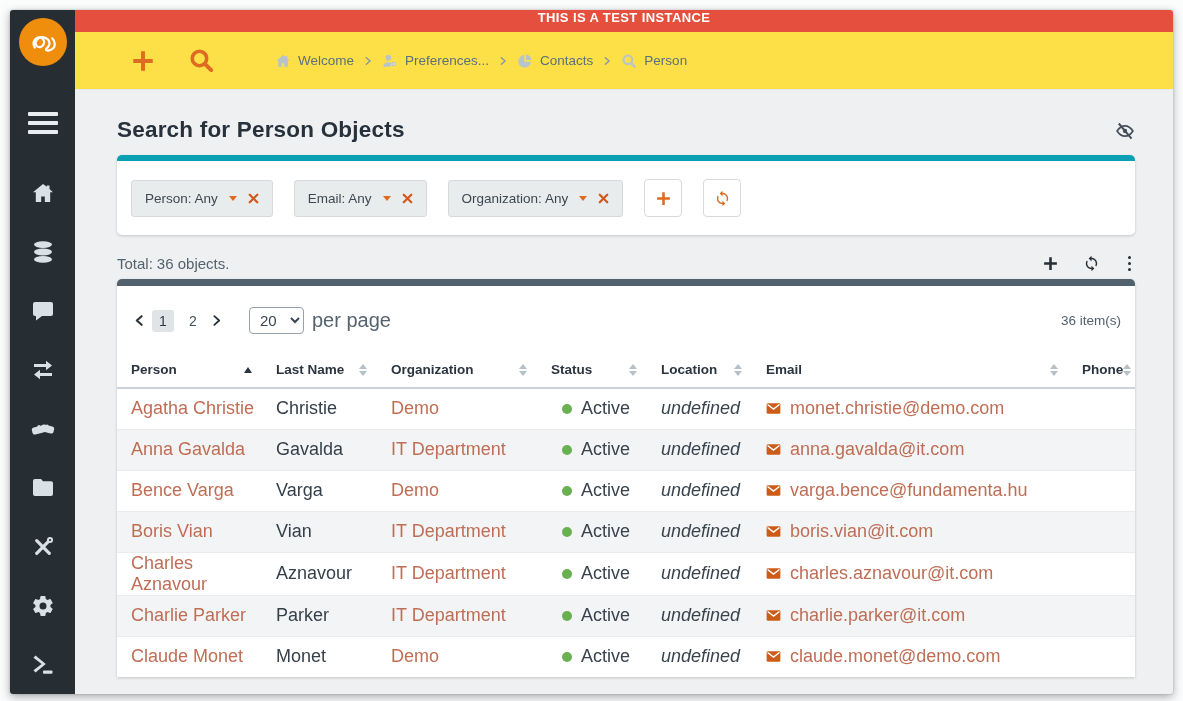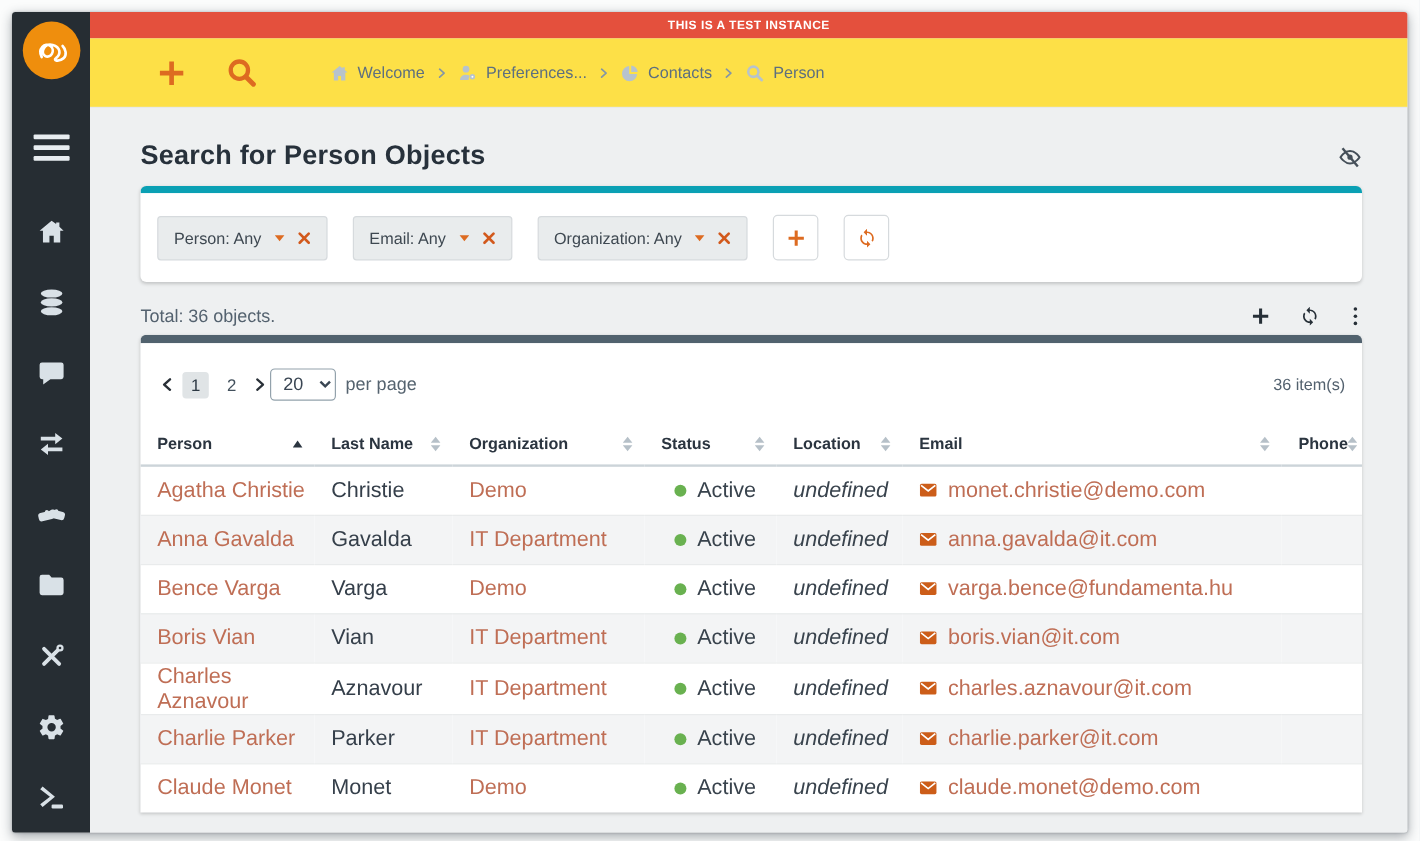--- a/index.html
+++ b/index.html
@@ -34,8 +34,8 @@
   
   .banner {
     position:absolute; left:65px; right:0; top:0; height:22px; background:#e4503d;
-    color:#fff; font-size:10px; font-weight:bold; letter-spacing:.4px;
-    display:flex; align-items:center; justify-content:center;
+    color:#fff; font-size:13px; font-weight:bold; letter-spacing:.4px;
+    display:flex; justify-content:center;
   }
   
   .topbar {

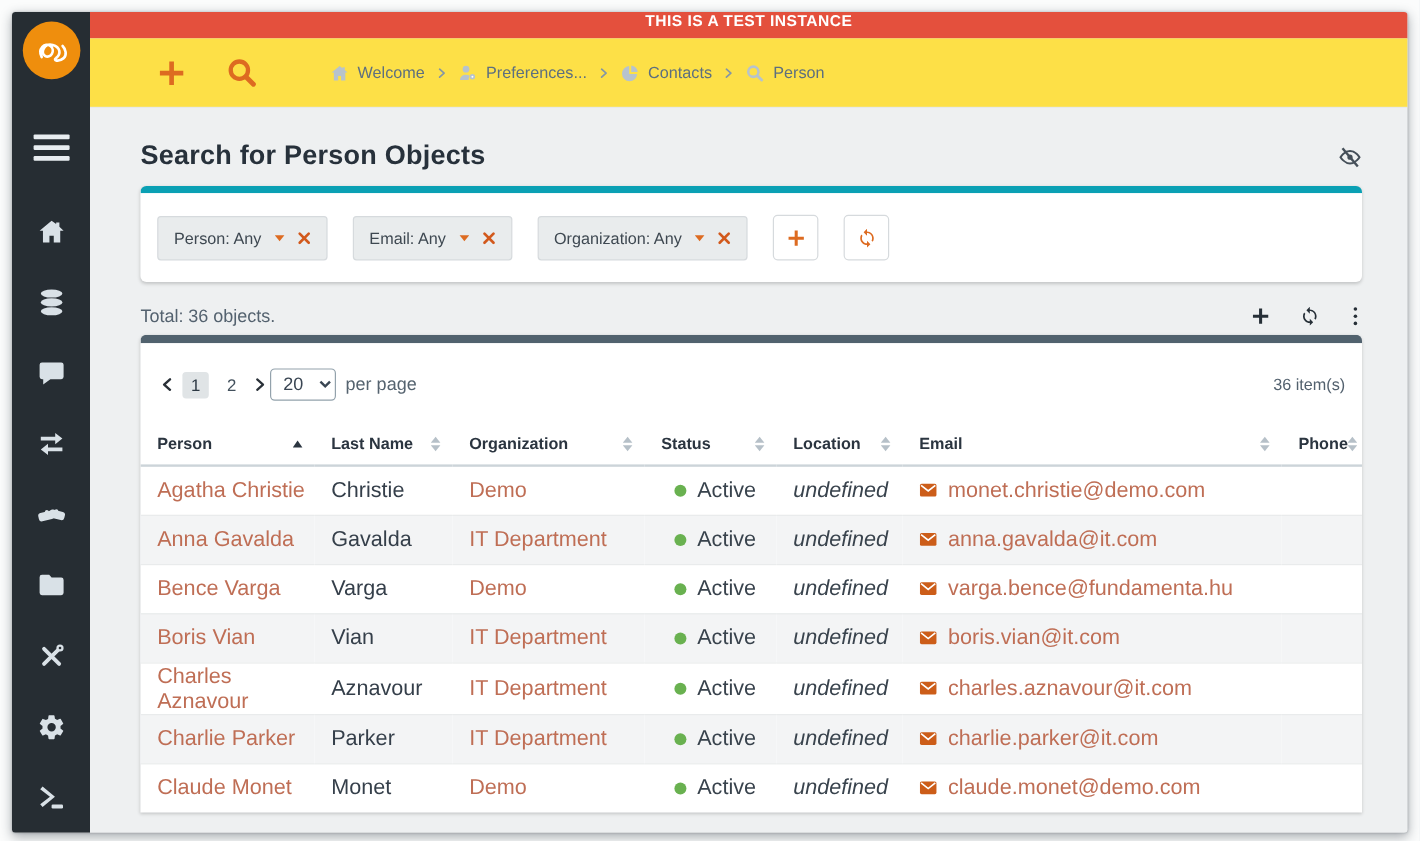--- a/index.html
+++ b/index.html
@@ -98,7 +98,7 @@
     font-size:14px; color:#42505c; cursor:pointer; border-radius:3px; }
   .page-num.active { background:#e0e4e6; color:#2c3843; }
   .size-select {
-    width:55px; height:27px; font-size:15px; color:#3a4653;
+    margin-left:24px; width:55px; height:27px; font-size:15px; color:#3a4653;
     border:1px solid #93a2ac; border-radius:4px; background:#fff; padding-left:6px;
     font-family:"Liberation Sans", sans-serif;
   }

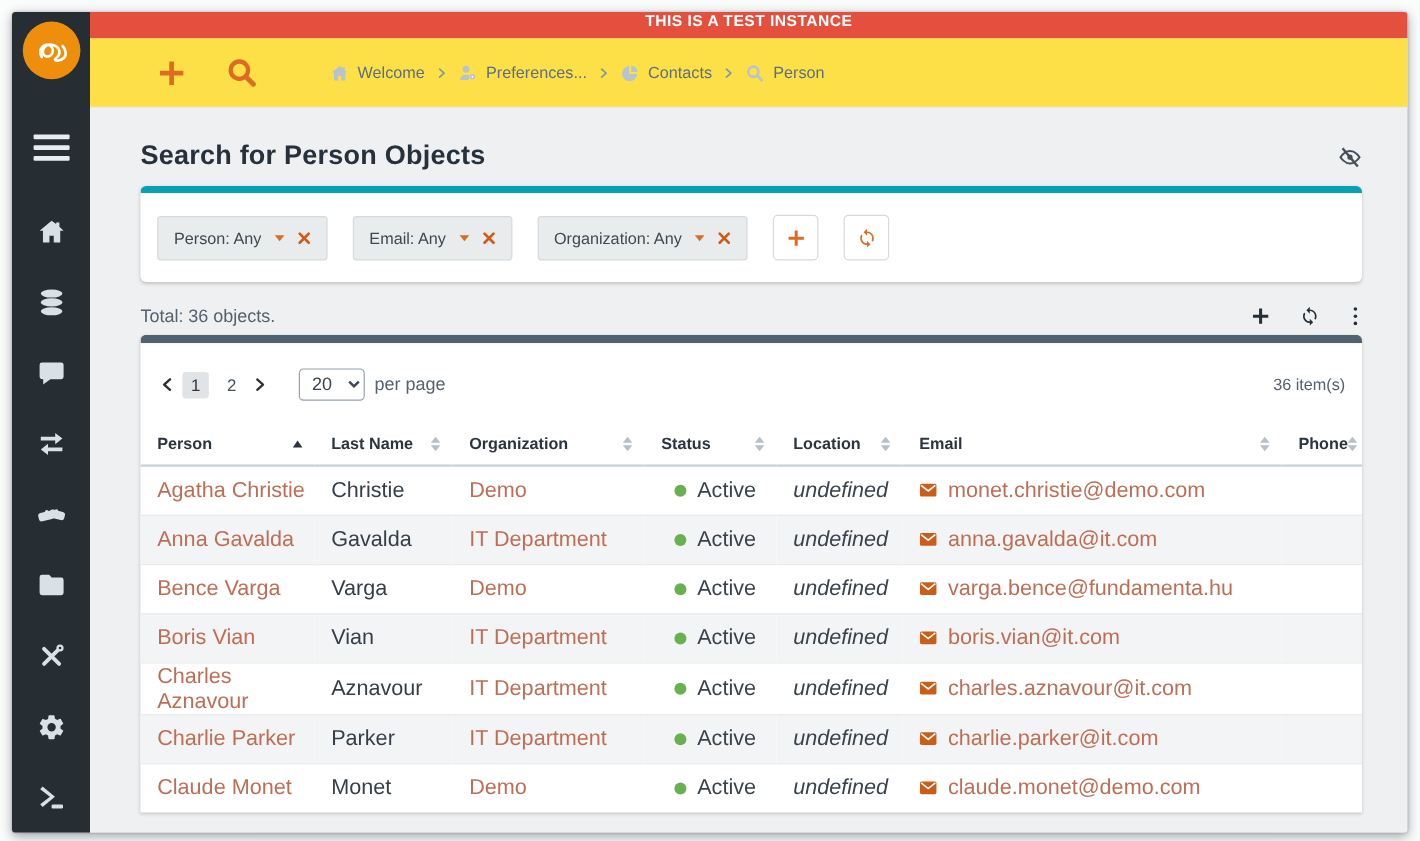--- a/index.html
+++ b/index.html
@@ -102,7 +102,7 @@
     border:1px solid #93a2ac; border-radius:4px; background:#fff; padding-left:6px;
     font-family:"Liberation Sans", sans-serif;
   }
-  .per-page { margin-left:8px; font-size:15px; color:#55636f; }
+  .per-page { margin-left:8px; font-size:20px; color:#55636f; }
   .items-count { margin-left:auto; font-size:13.5px; color:#53616e; }
   
   table { width:100%; border-collapse:collapse; table-layout:fixed; }

